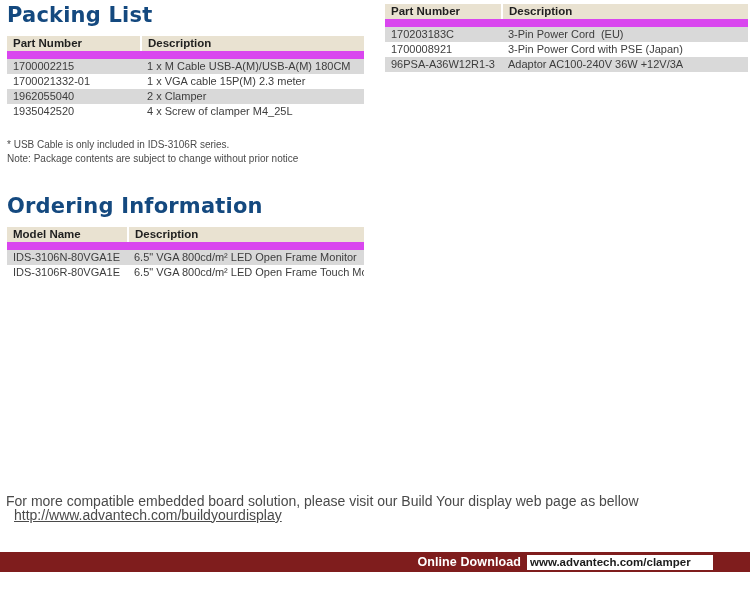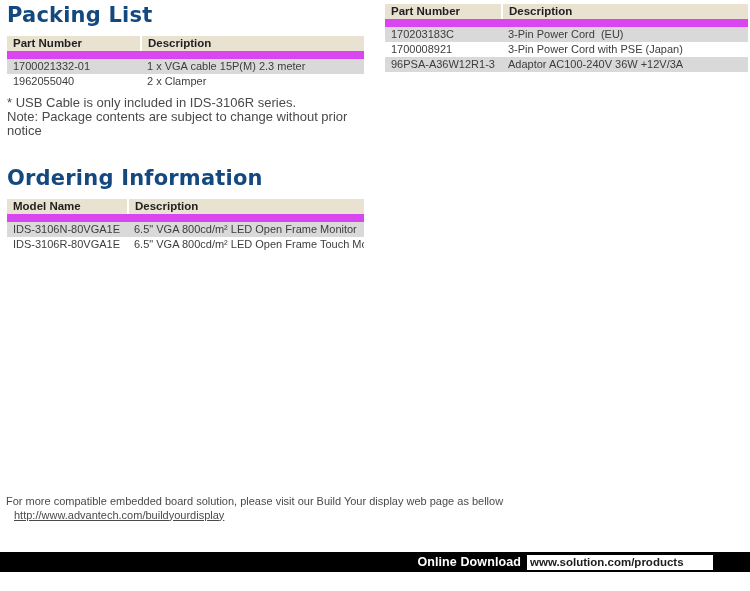--- a/index.html
+++ b/index.html
@@ -105,6 +105,10 @@
         </thead>
         <tbody>
           <tr>
+            <td>1700002215</td>
+            <td>1 x M Cable USB-A(M)/USB-A(M) 180CM</td>
+          </tr>
+          <tr>
             <td>1700021332-01</td>
             <td>1 x VGA cable 15P(M) 2.3 meter</td>
           </tr>

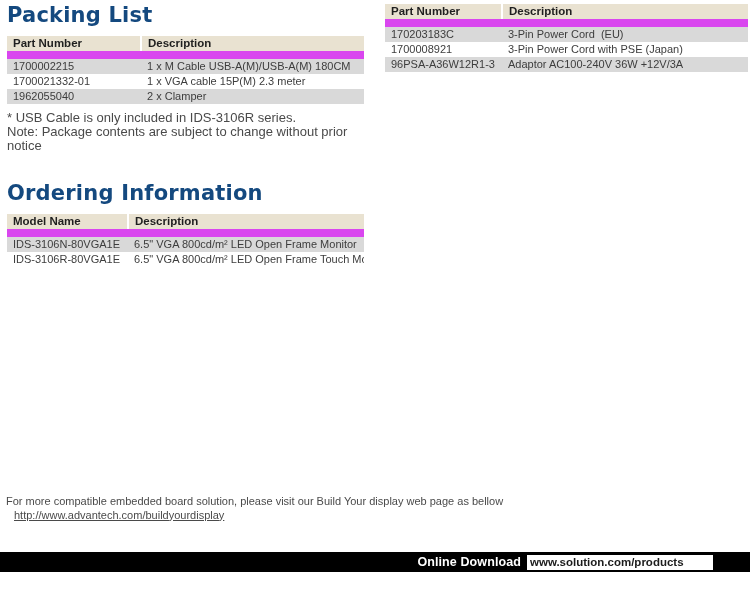--- a/index.html
+++ b/index.html
@@ -116,6 +116,10 @@
             <td>1962055040</td>
             <td>2 x Clamper</td>
           </tr>
+          <tr>
+            <td>1935042520</td>
+            <td>4 x Screw of clamper M4_25L</td>
+          </tr>
         </tbody>
       </table>
 

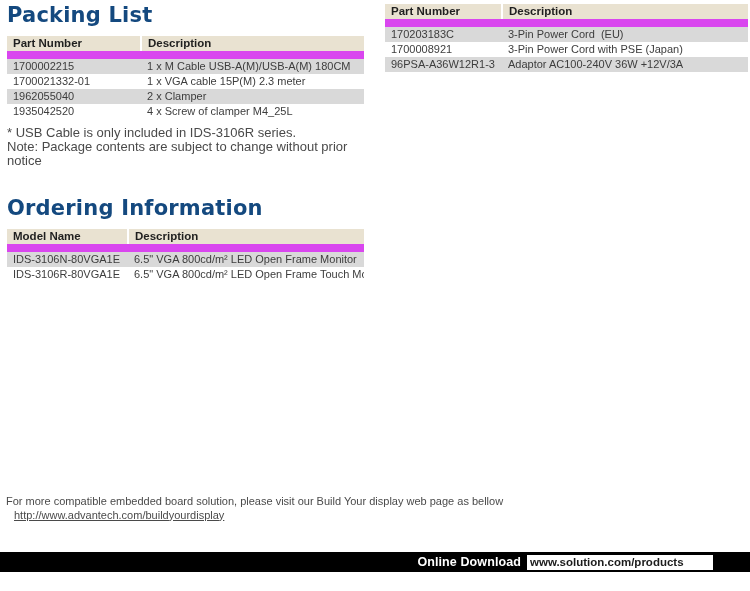--- a/index.html
+++ b/index.html
@@ -58,7 +58,7 @@
   .t-order th:first-child, .t-order td:first-child { width:108px;margin-top:44px; }
   .t-opt   th:first-child, .t-opt   td:first-child { width:104px; }
 
-  .footnotes { margin-top:7px; font-size:13px; line-height:14px; color:#4a4a4a; }
+  .footnotes { margin-top:19px; font-size:10px; line-height:14px; color:#4a4a4a; }
 
   .page-footer {
     position:absolute; left:6px; top:495px;

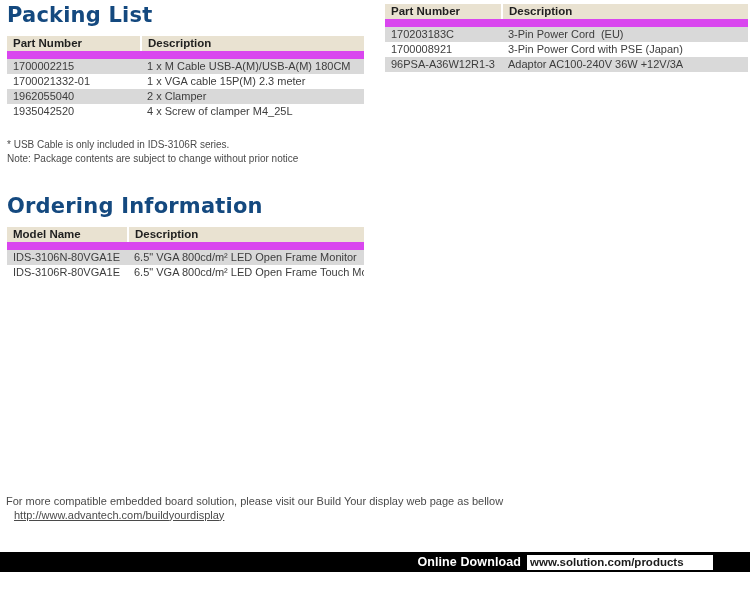--- a/index.html
+++ b/index.html
@@ -62,7 +62,7 @@
 
   .page-footer {
     position:absolute; left:6px; top:495px;
-    font-size:11px; line-height:13.5px; color:#4a4a4a;
+    font-size:14px; line-height:13.5px; color:#4a4a4a;
   }
   .page-footer a, .footer-link {
     color:#4a4a4a; text-decoration:underline; cursor:pointer;margin-left:8px;

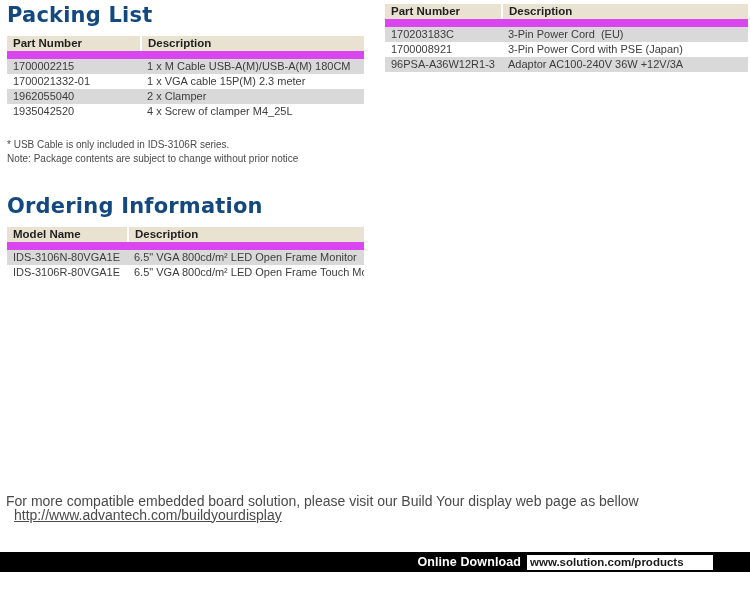--- a/index.html
+++ b/index.html
@@ -71,7 +71,7 @@
   .download-bar {
     position:absolute; left:0; top:552px;
     width:750px; height:20px;
-    background:#000000;
+    background:#7f1d1d;
     display:flex; align-items:center; justify-content:flex-end;
   }
   .download-label {

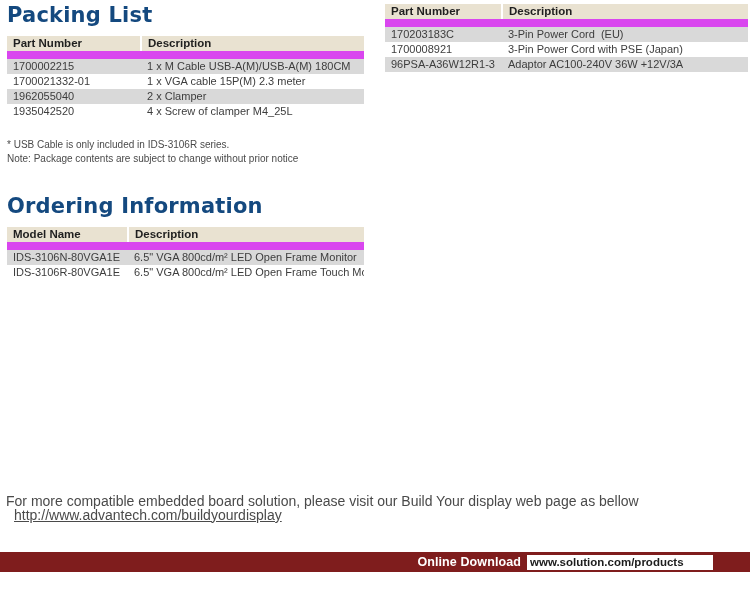--- a/index.html
+++ b/index.html
@@ -183,7 +183,7 @@
 
   <div class="download-bar">
     <span class="download-label">Online Download</span>
-    <span class="download-box">www.solution.com/products</span>
+    <span class="download-box">www.advantech.com/clamper</span>
   </div>
 
 </div>

